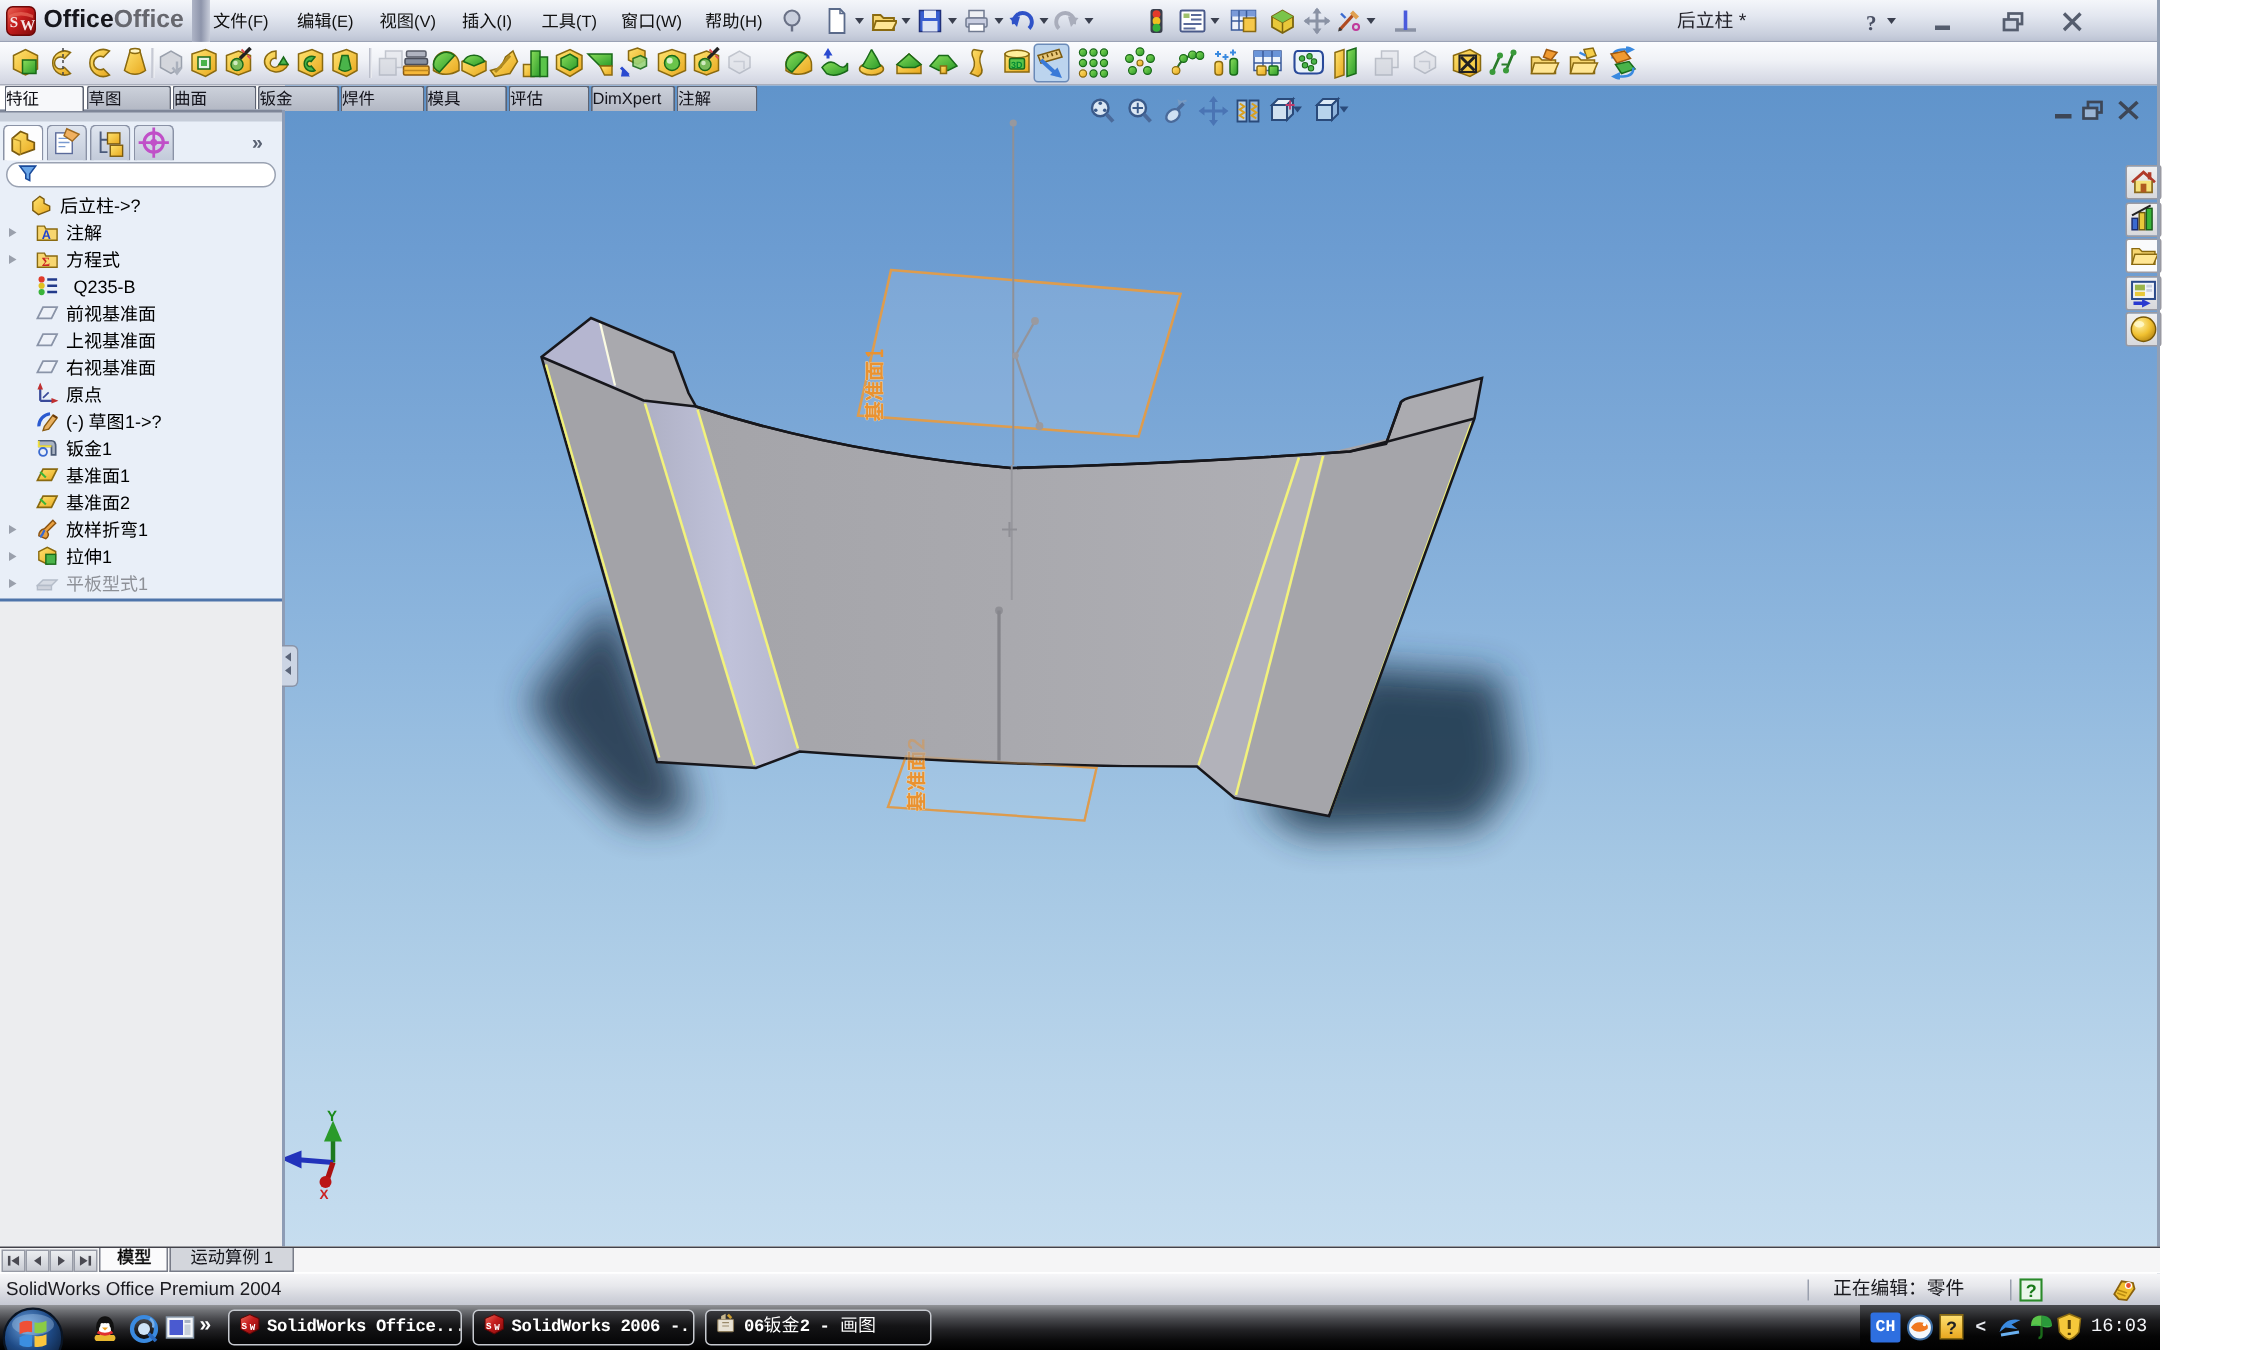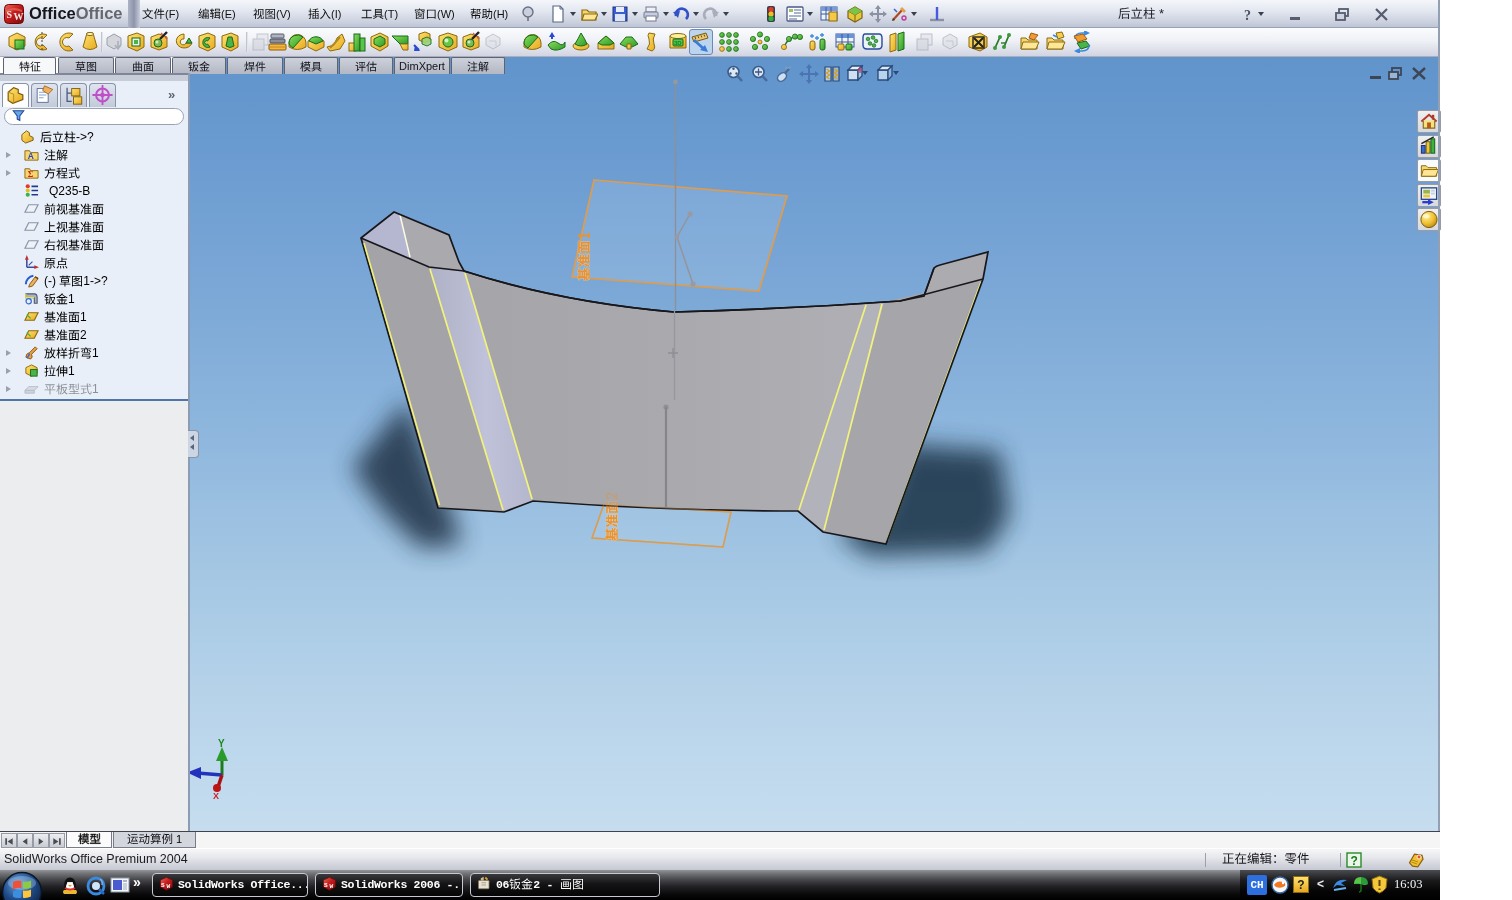--- a/index.html
+++ b/index.html
@@ -16,7 +16,7 @@
 .toolbar2{position:absolute;left:0;top:28px;width:1440px;height:29px;background:linear-gradient(180deg,#fbfcfe 0%,#eff1f6 45%,#dcdfe9 80%,#d2d5e1 100%);border-bottom:1px solid #a9aebc}
 .ti{position:absolute;top:31px;width:22px;height:22px}
 .tsep{position:absolute;top:32px;width:2px;height:20px;background:linear-gradient(90deg,#b0b4c2,#f4f5f8)}
-.cmtab{position:absolute;top:57px;height:17px;font-size:11px;text-align:center;line-height:16px;color:#14141c;background:linear-gradient(180deg,#ccd1db,#b2b7c3);border:1px solid #5d6372;border-bottom:none;border-radius:2px 2px 0 0}
+.cmtab{position:absolute;top:57px;height:17px;font-size:11px;text-align:left;line-height:16px;color:#14141c;background:linear-gradient(180deg,#ccd1db,#b2b7c3);border:1px solid #5d6372;border-bottom:none;border-radius:2px 2px 0 0}
 .cmtab.act{background:#f7f8fa;color:#0c0c12;height:17px;z-index:3}
 .viewport{position:absolute;left:190px;top:57px;width:1250px;height:774px;background:linear-gradient(180deg,#6094cb 0%,#6c9cd1 14%,#7da9d7 32%,#90b8de 50%,#a6c8e4 68%,#bad5eb 86%,#c6ddef 100%)}
 .lpanel{position:absolute;left:0;top:73px;width:190px;height:758px;background:#e9eff8;border-right:2px solid #8d9cb5}

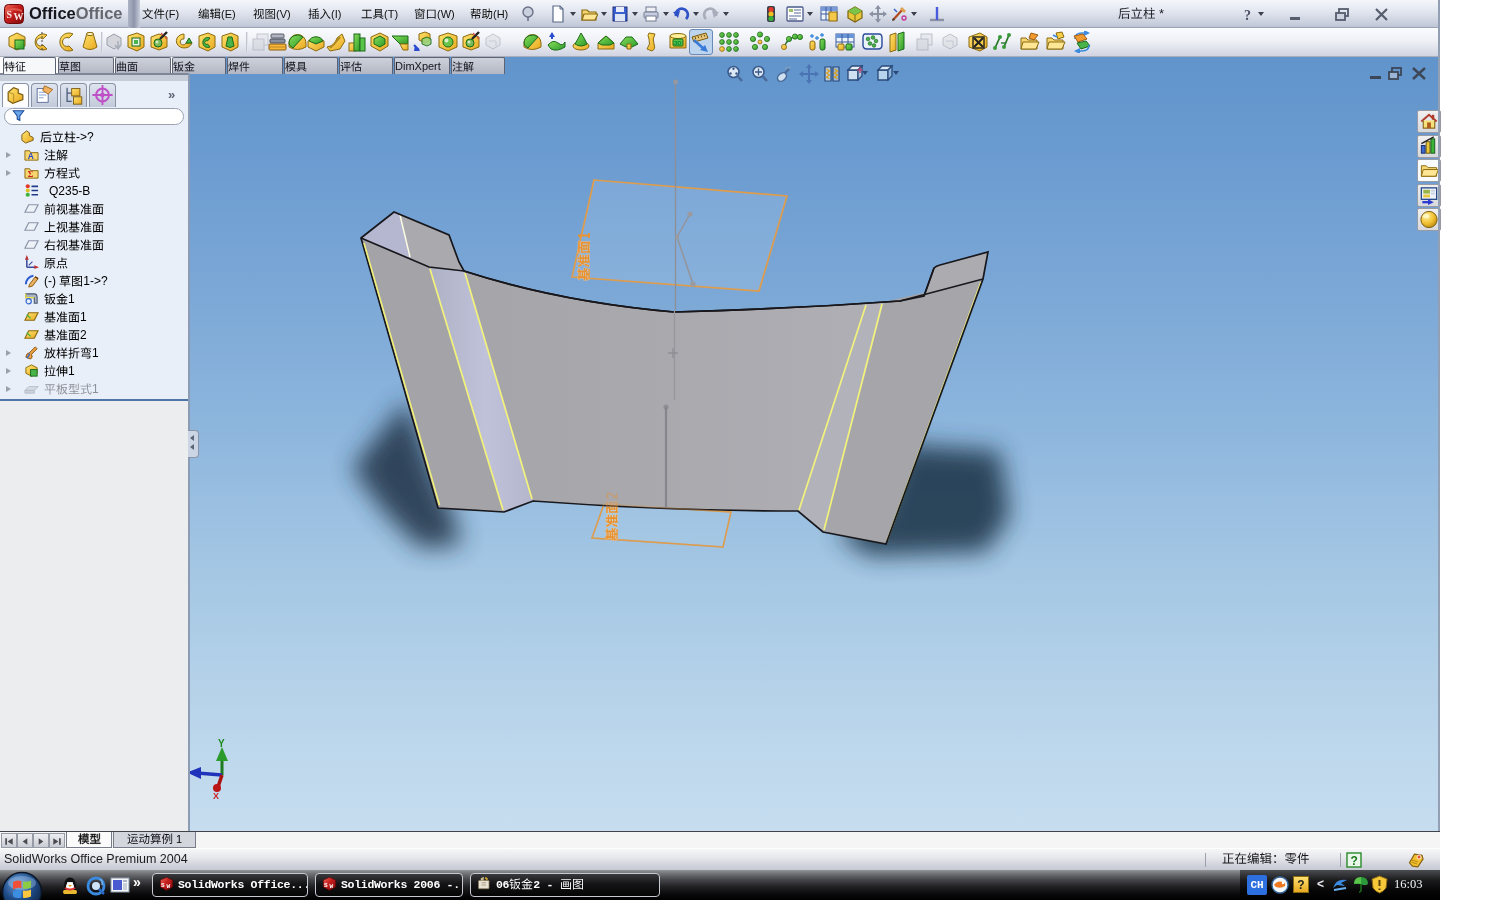--- a/index.html
+++ b/index.html
@@ -1363,7 +1363,7 @@
         <text x="3" y="16" font-size="9" font-weight="bold" fill="#fff">S</text>
         <text x="11" y="17" font-size="9" font-weight="bold" fill="#fff">W</text>
       </svg>SolidWorks 2006 -...</div>
- <div class="tkbtn" style="left:470px;width:190px">
+ <div class="tkbtn" style="left:470px;width:151px">
   <svg width="15" height="15" viewBox="0 0 20 20" style="vertical-align:-3px;margin:0 4px 0 6px">
         <rect x="2" y="6" width="14" height="11" rx="1" fill="#e8e2d4" stroke="#8a7a5a"></rect>
         <path d="M5 6 L5 3 L9 1 L9 6" fill="#c8b890"></path>

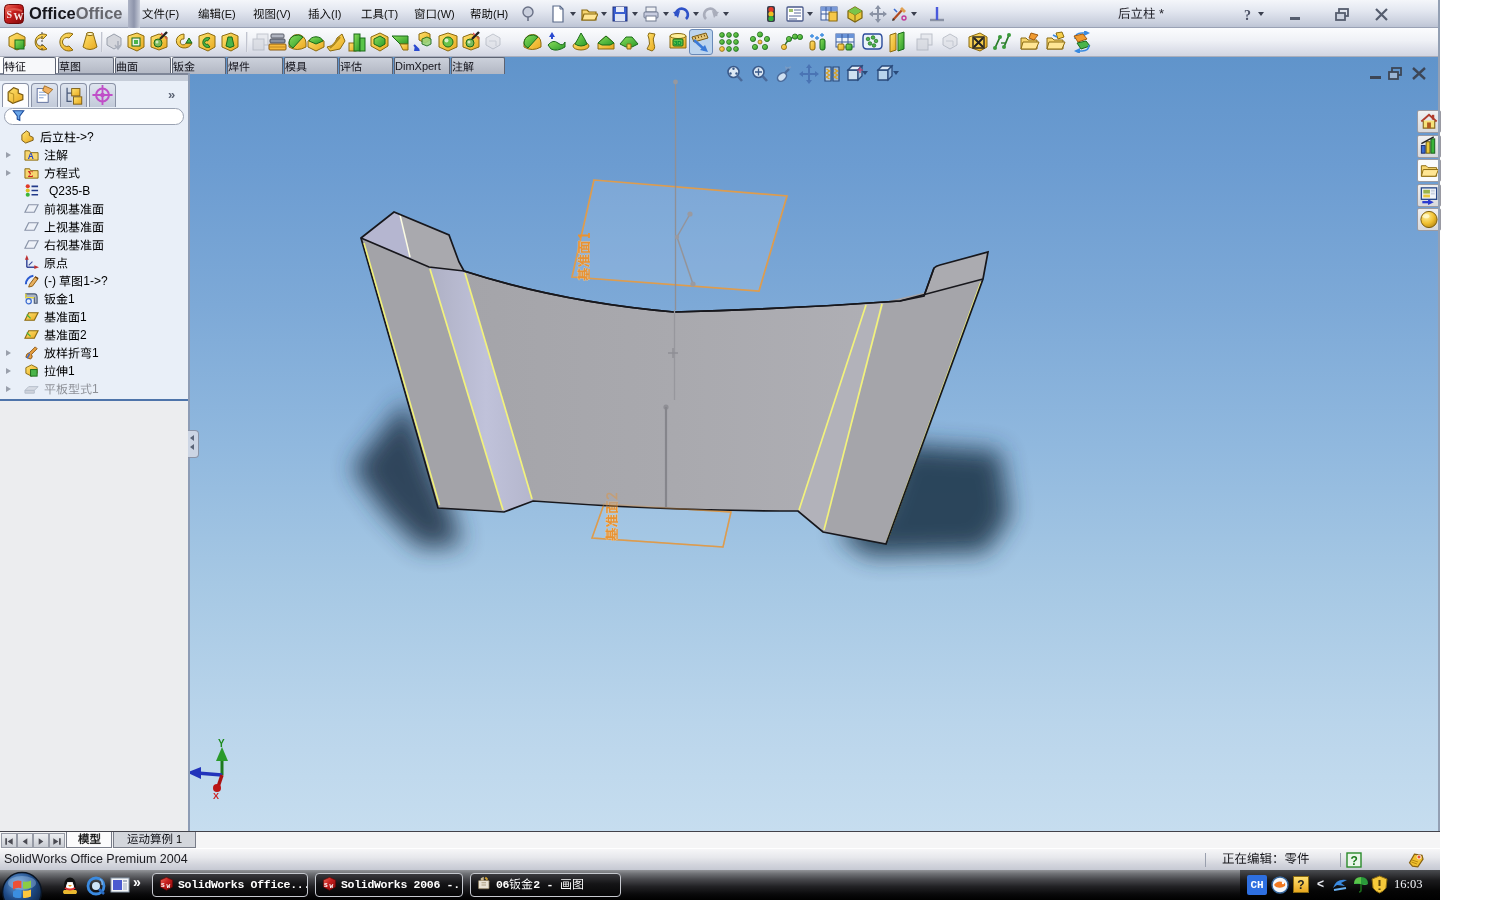--- a/index.html
+++ b/index.html
@@ -1411,7 +1411,7 @@
       <path d="M8.5 1 L16 4 L15 13 Q12 17 8.5 18 Q5 17 2 13 L1 4 Z" fill="#f5c83a" stroke="#8a6a10"></path>
       <path d="M8.5 5 L8.5 11 M8.5 13.5 L8.5 15" stroke="#5a4208" stroke-width="2"></path>
     </svg>
- <div class="abs" style="left:1394px;top:7px;color:#f4f6fa;font-size:12.5px;font-family:Liberation Serif, serif">16:03</div>
+ <div class="abs" style="left:1394px;top:7px;color:#f4f6fa;font-size:12.5px;font-family:Liberation Mono, monospace">16:03</div>
 </div>
 
 </body></html>

